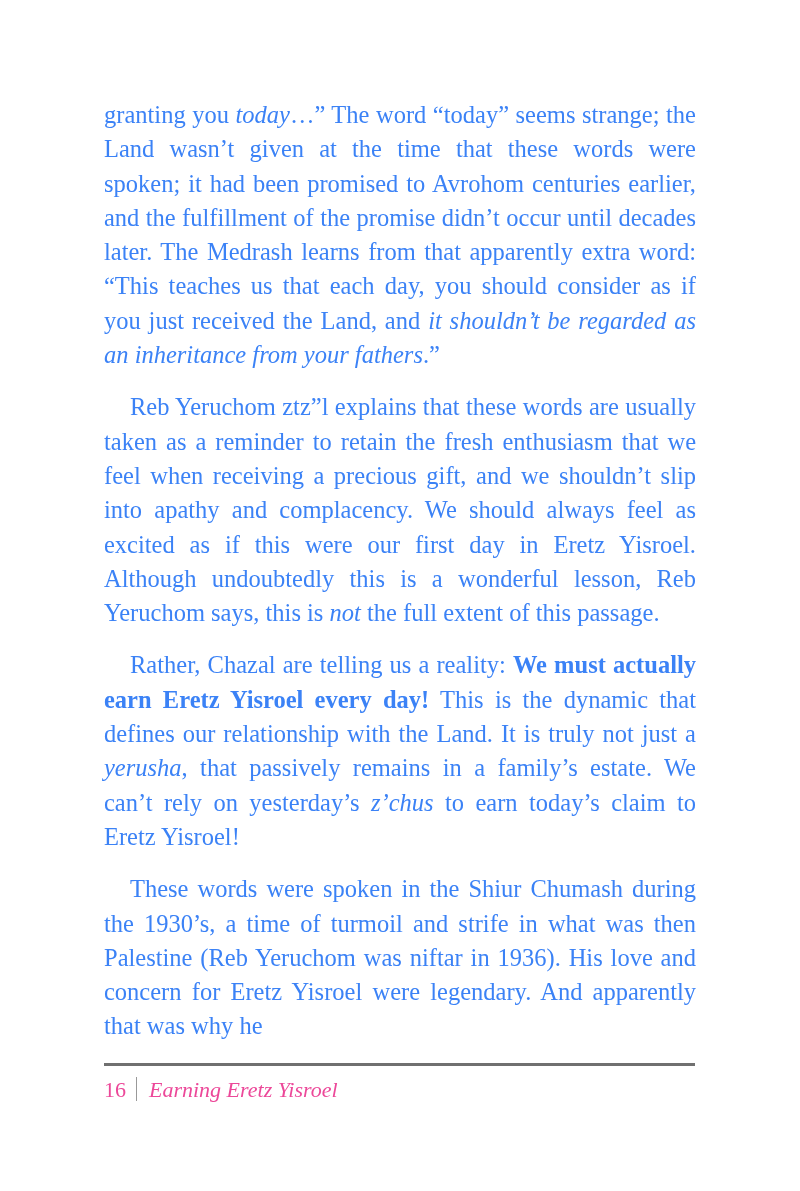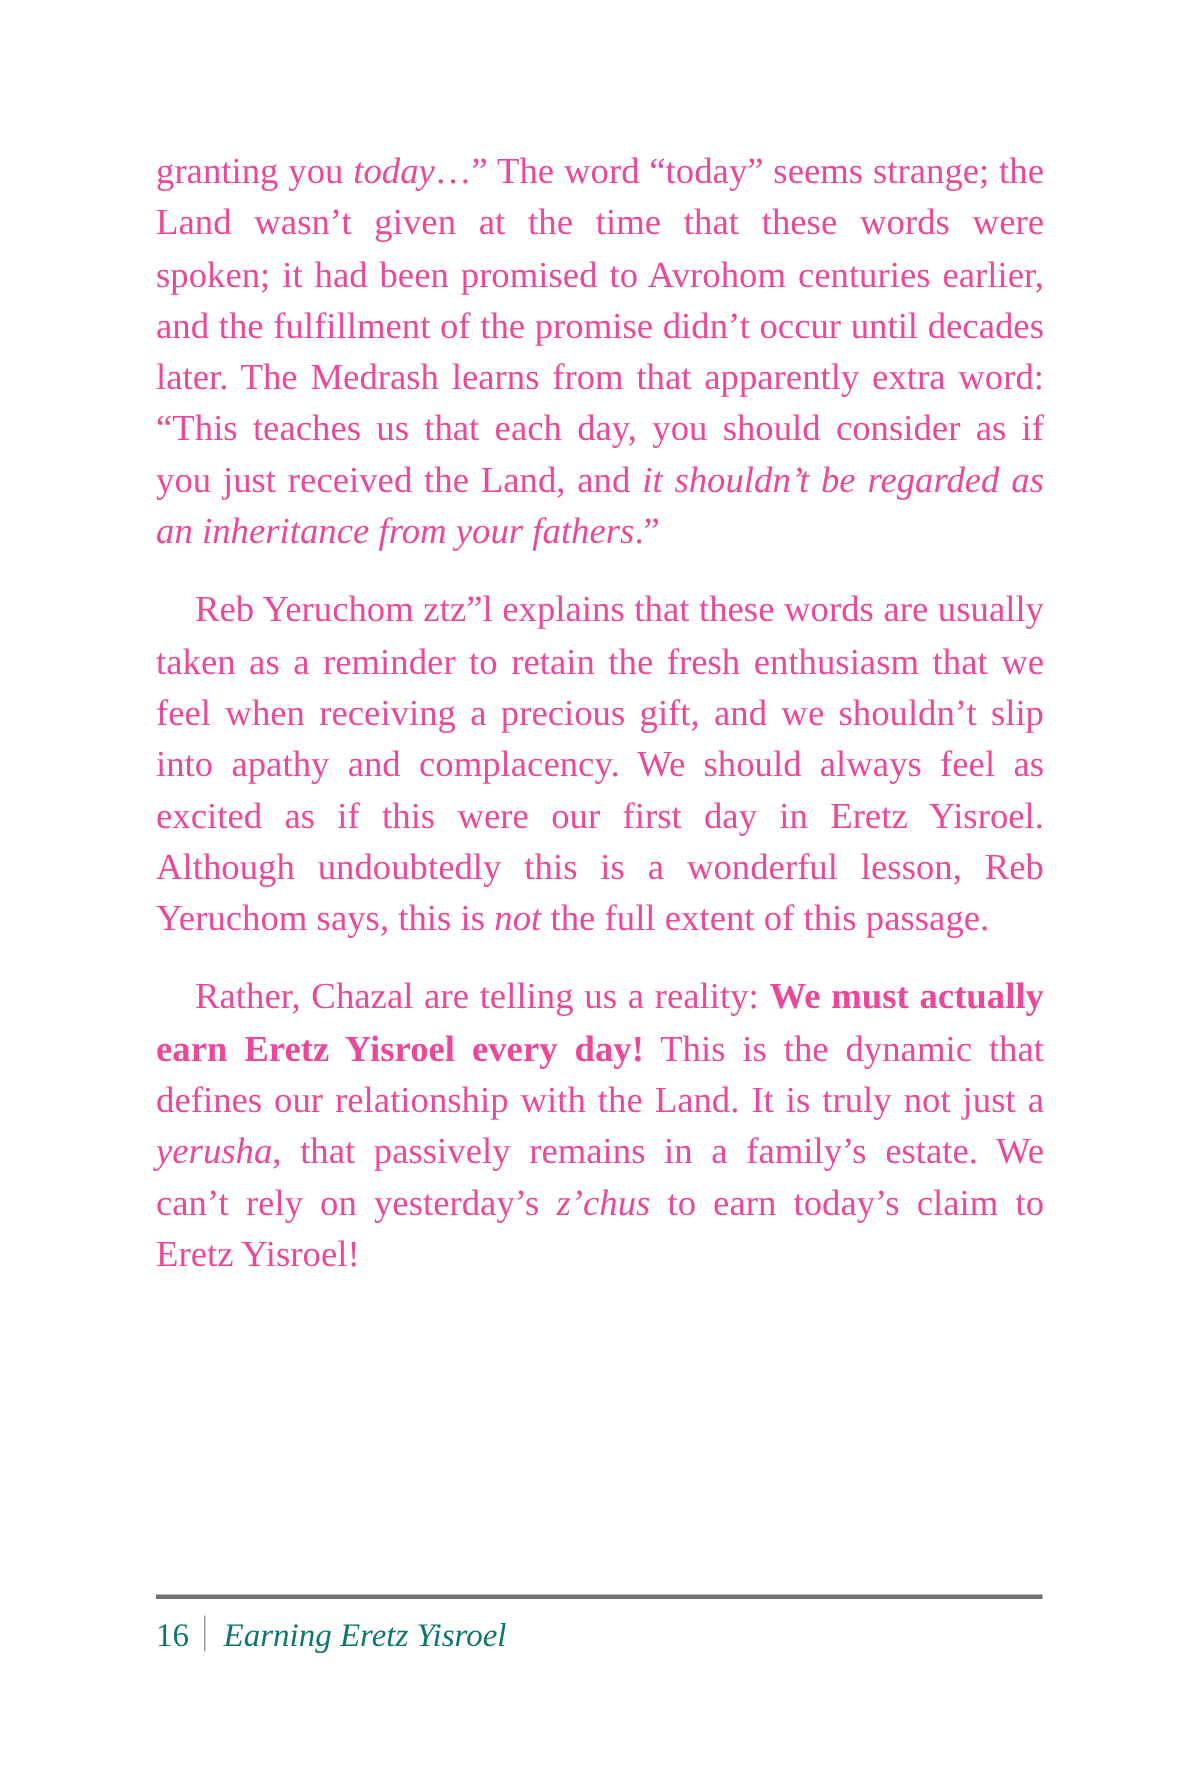--- a/index.html
+++ b/index.html
@@ -6,7 +6,7 @@
   body { width: 800px; height: 1191px; position: relative; overflow: hidden; }
   .page { position: absolute; left: 104px; top: 98px; width: 592px;
     font-family: "Liberation Serif", "DejaVu Serif", serif; font-size: 24.5px;
-    line-height: 34.3px; color: #ec4899; text-align: justify; }
+    line-height: 34.3px; color: #3b82f6; text-align: justify; }
   .para { margin: 0 0 18px 0; text-indent: 26px; }
   .para.first { text-indent: 0; }
   .footer-rule { position: absolute; left: 104px; top: 1063px; width: 591px; height: 3px; background: #707070; }

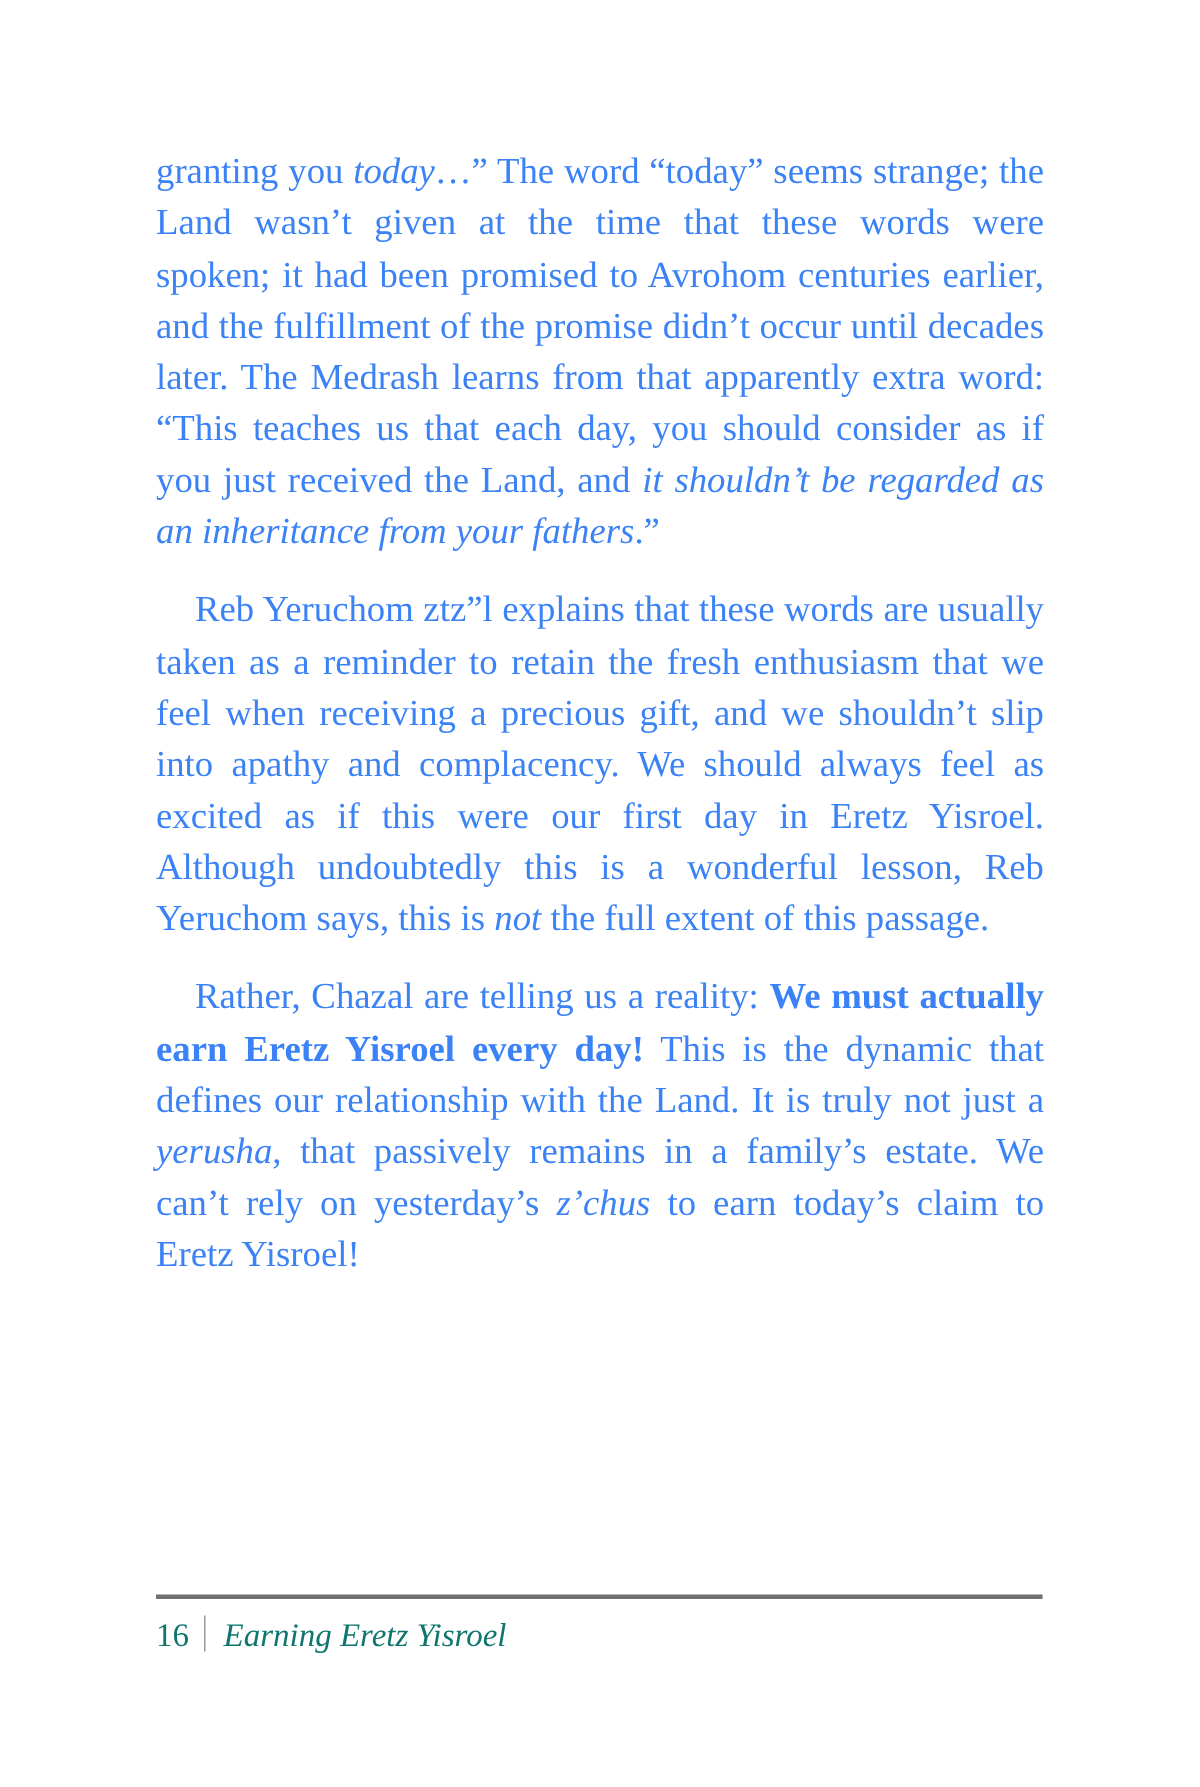--- a/index.html
+++ b/index.html
@@ -21,6 +21,7 @@
     <p class="para first"><span>granting you </span><em>today</em><span>…” The word “today” seems strange; the Land wasn’t given at the time that these words were spoken; it had been promised to Avrohom centuries earlier, and the fulfillment of the promise didn’t occur until decades later. The Medrash learns from that apparently extra word: “This teaches us that each day, you should consider as if you just received the Land, and </span><em>it shouldn’t be regarded as an inheritance from your fathers</em><span>.”</span></p>
     <p class="para"><span>Reb Yeruchom ztz”l explains that these words are usually taken as a reminder to retain the fresh enthusiasm that we feel when receiving a precious gift, and we shouldn’t slip into apathy and complacency. We should always feel as excited as if this were our first day in Eretz Yisroel. Although undoubtedly this is a wonderful lesson, Reb Yeruchom says, this is </span><em>not</em><span> the full extent of this passage.</span></p>
     <p class="para"><span>Rather, Chazal are telling us a reality: </span><strong>We must actually earn Eretz Yisroel every day!</strong><span> This is the dynamic that defines our relationship with the Land. It is truly not just a </span><em>yerusha</em><span>, that passively remains in a family’s estate. We can’t rely on yesterday’s </span><em>z’chus</em><span> to earn today’s claim to Eretz Yisroel!</span></p>
+    <p class="para"><span>These words were spoken in the Shiur Chumash during the 1930’s, a time of turmoil and strife in what was then Palestine (Reb Yeruchom was niftar in 1936). His love and concern for Eretz Yisroel were legendary. And apparently that was why he</span></p>
   </div>
 
 <div class="footer-rule"></div>

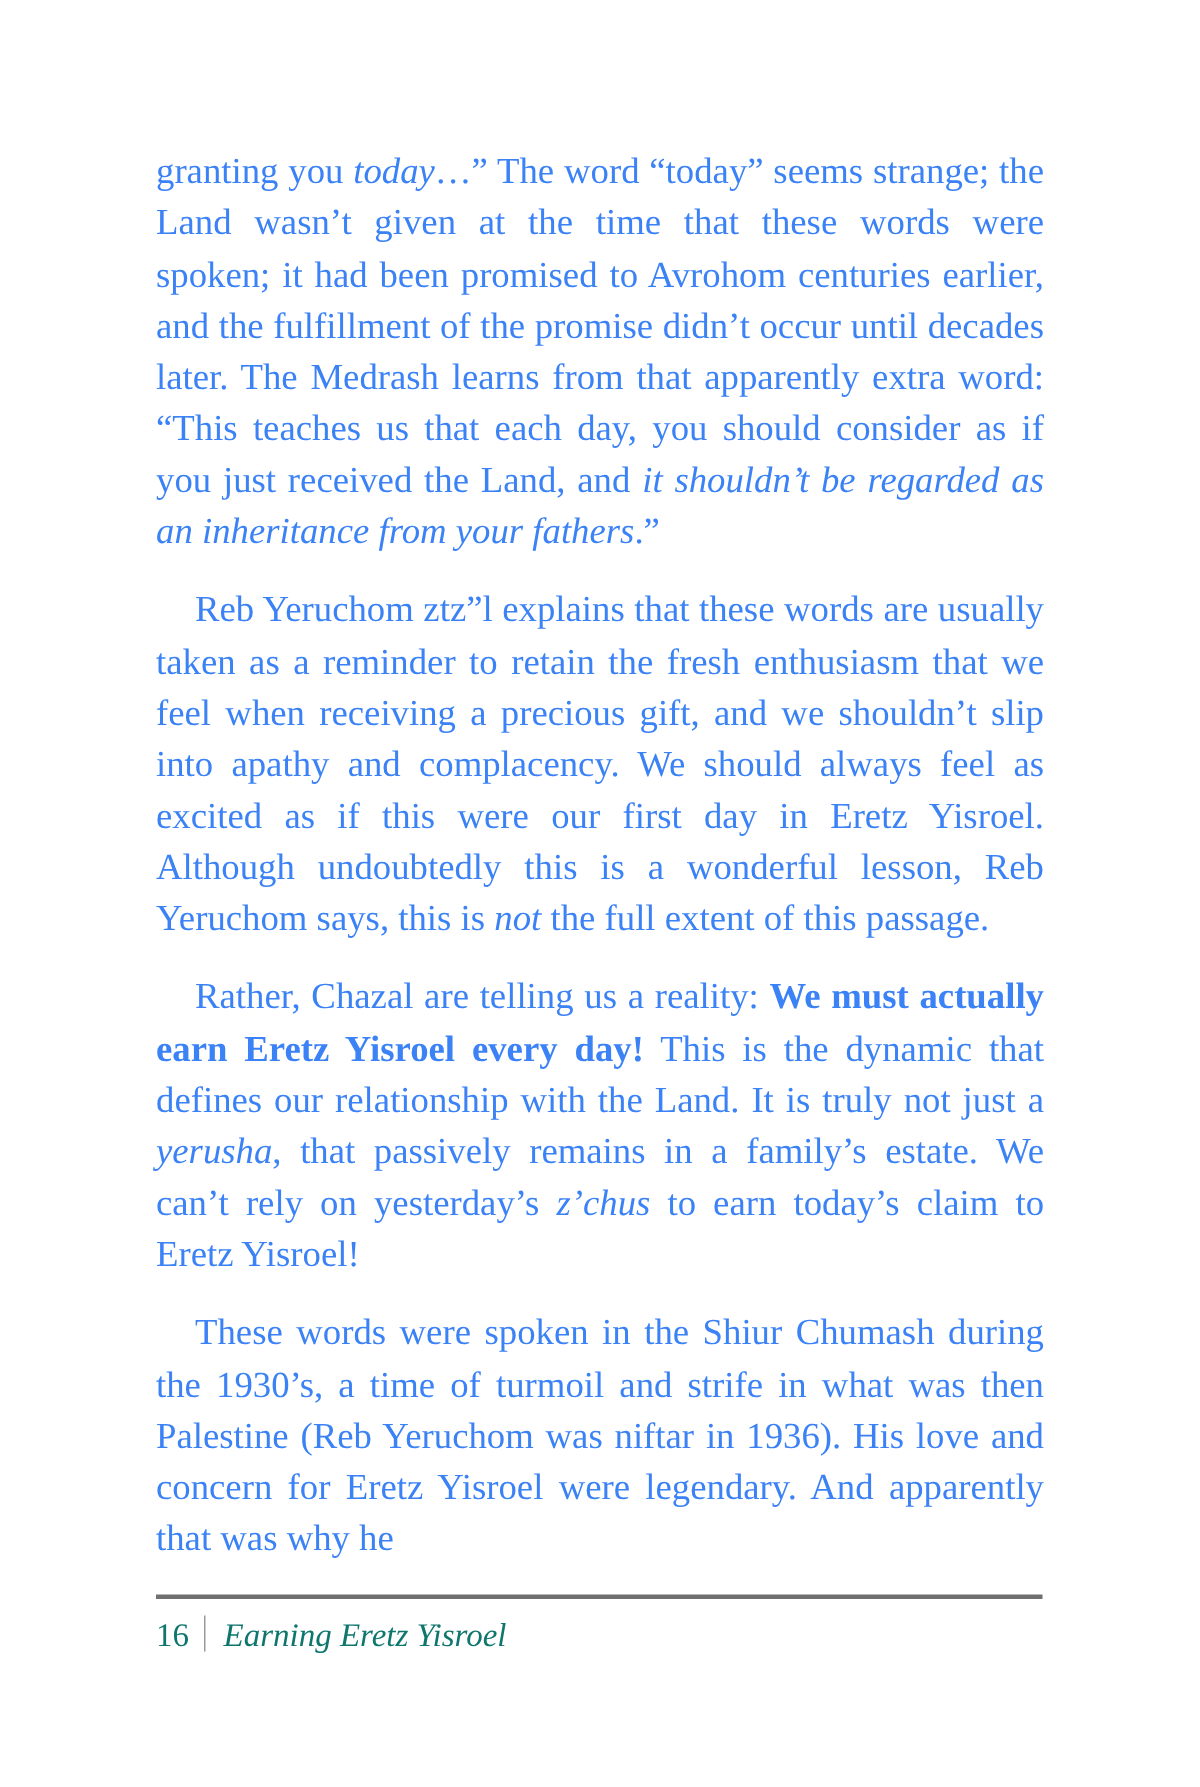--- a/index.html
+++ b/index.html
@@ -10,7 +10,7 @@
   .para { margin: 0 0 18px 0; text-indent: 26px; }
   .para.first { text-indent: 0; }
   .footer-rule { position: absolute; left: 104px; top: 1063px; width: 591px; height: 3px; background: #707070; }
-  .footer { position: absolute; left: 104px; top: 1077px; font-family: "Liberation Serif", serif; font-size: 22px; color: #0f766e; }
+  .footer { position: absolute; left: 104px; top: 1077px; font-family: "Liberation Serif", serif; font-size: 22px; color: #ec4899; }
   .footer .sep { display: inline-block; width: 1px; height: 24px; background: #999; vertical-align: -4px; margin: 0 12px 0 10px; }
   .footer .title { font-style: italic; }
 </style>

